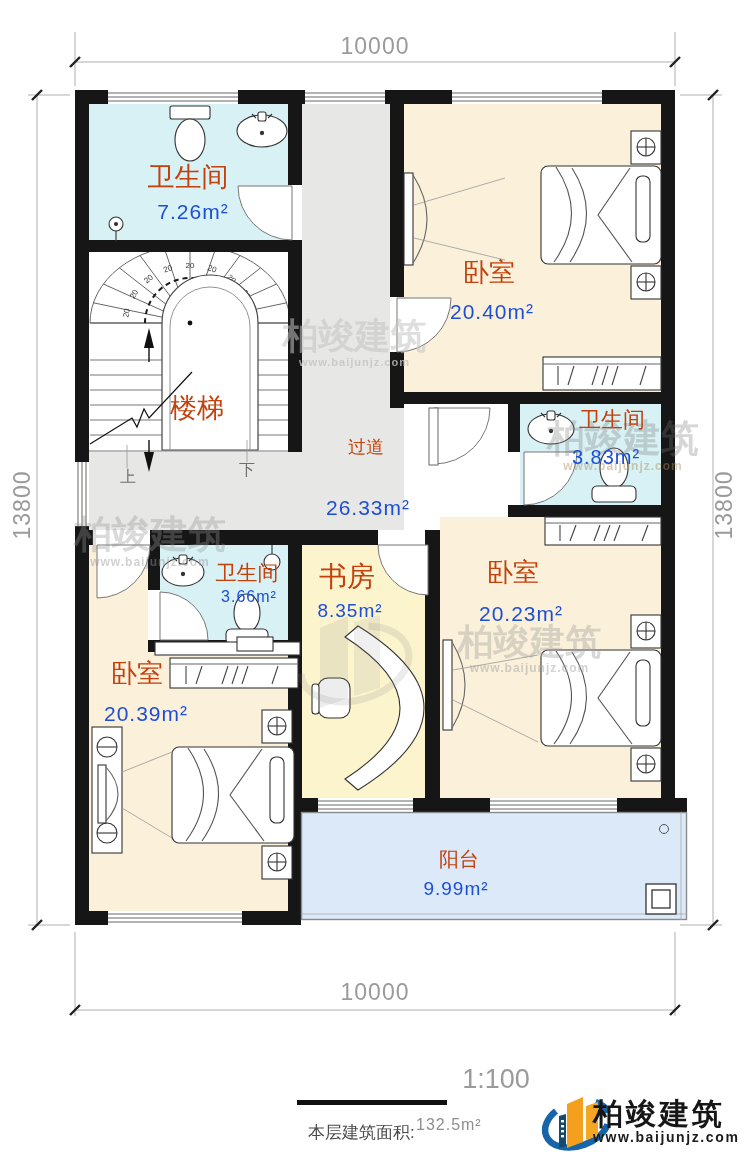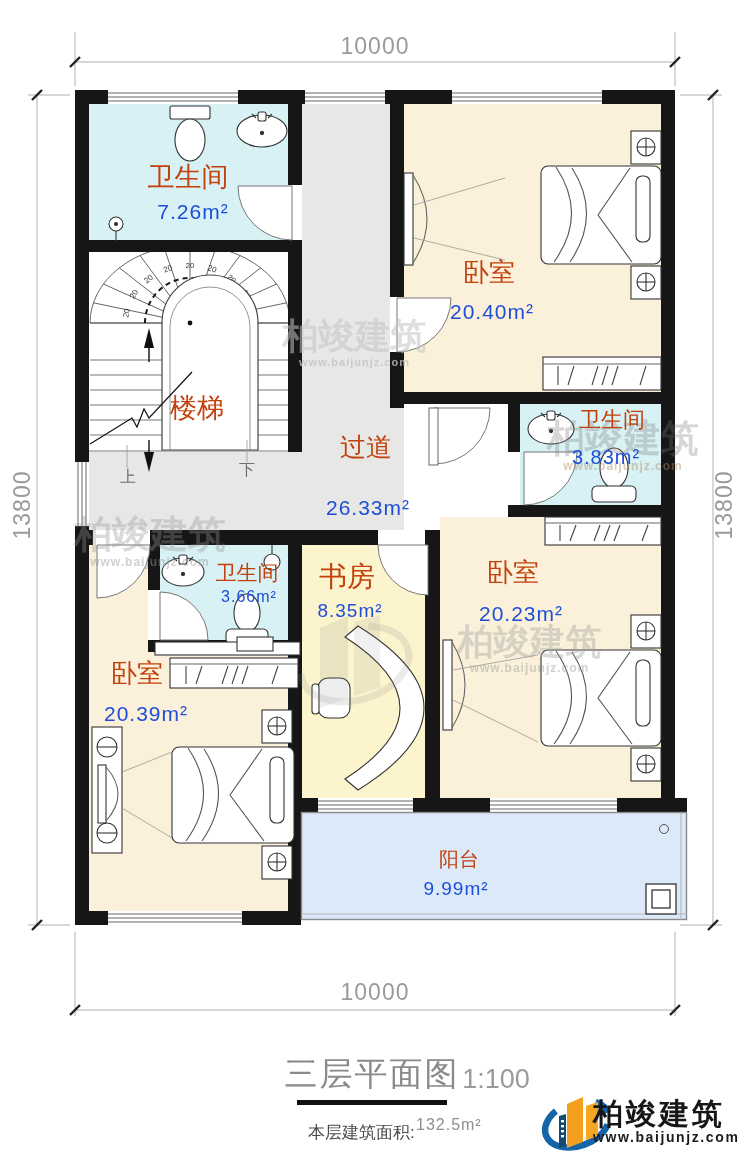--- a/index.html
+++ b/index.html
@@ -495,7 +495,7 @@
 <div class="lbl nm" style="left:489px;top:272px;font-size:26px;">卧室</div>
 <div class="lbl ar" style="left:492px;top:312px;font-size:21px;">20.40m²</div>
 
-<div class="lbl nm" style="left:366px;top:447px;font-size:26px;">过道</div>
+<div class="lbl nm" style="left:366px;top:447px;font-size:18px;">过道</div>
 <div class="lbl ar" style="left:368px;top:489px;font-size:21px;margin-top:19px;">26.33m²</div>
 
 <div class="lbl nm" style="left:612px;top:420px;font-size:22px;">卫生间</div>

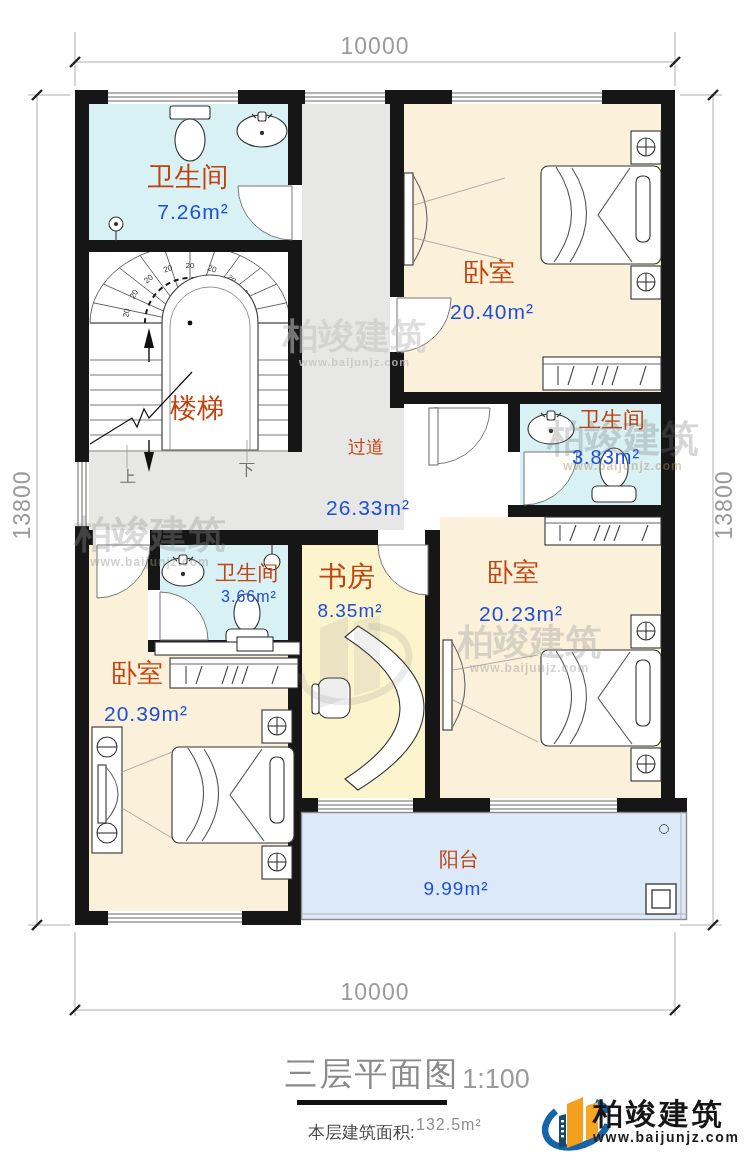--- a/index.html
+++ b/index.html
@@ -521,7 +521,6 @@
 <div class="lbl dim dimv" style="left:22px;top:505px;">13800</div>
 <div class="lbl dim dimv" style="left:724px;top:505px;">13800</div>
 
-<div class="lbl ttl" style="left:372px;top:1074px;">三层平面图</div>
 <div class="underline" style="left:297px;top:1100px;width:150px;height:5px;"></div>
 <div class="lbl scale" style="left:496px;top:1079px;">1:100</div>
 <div class="alab" style="left:308px;top:1121px;">本层建筑面积:</div>

